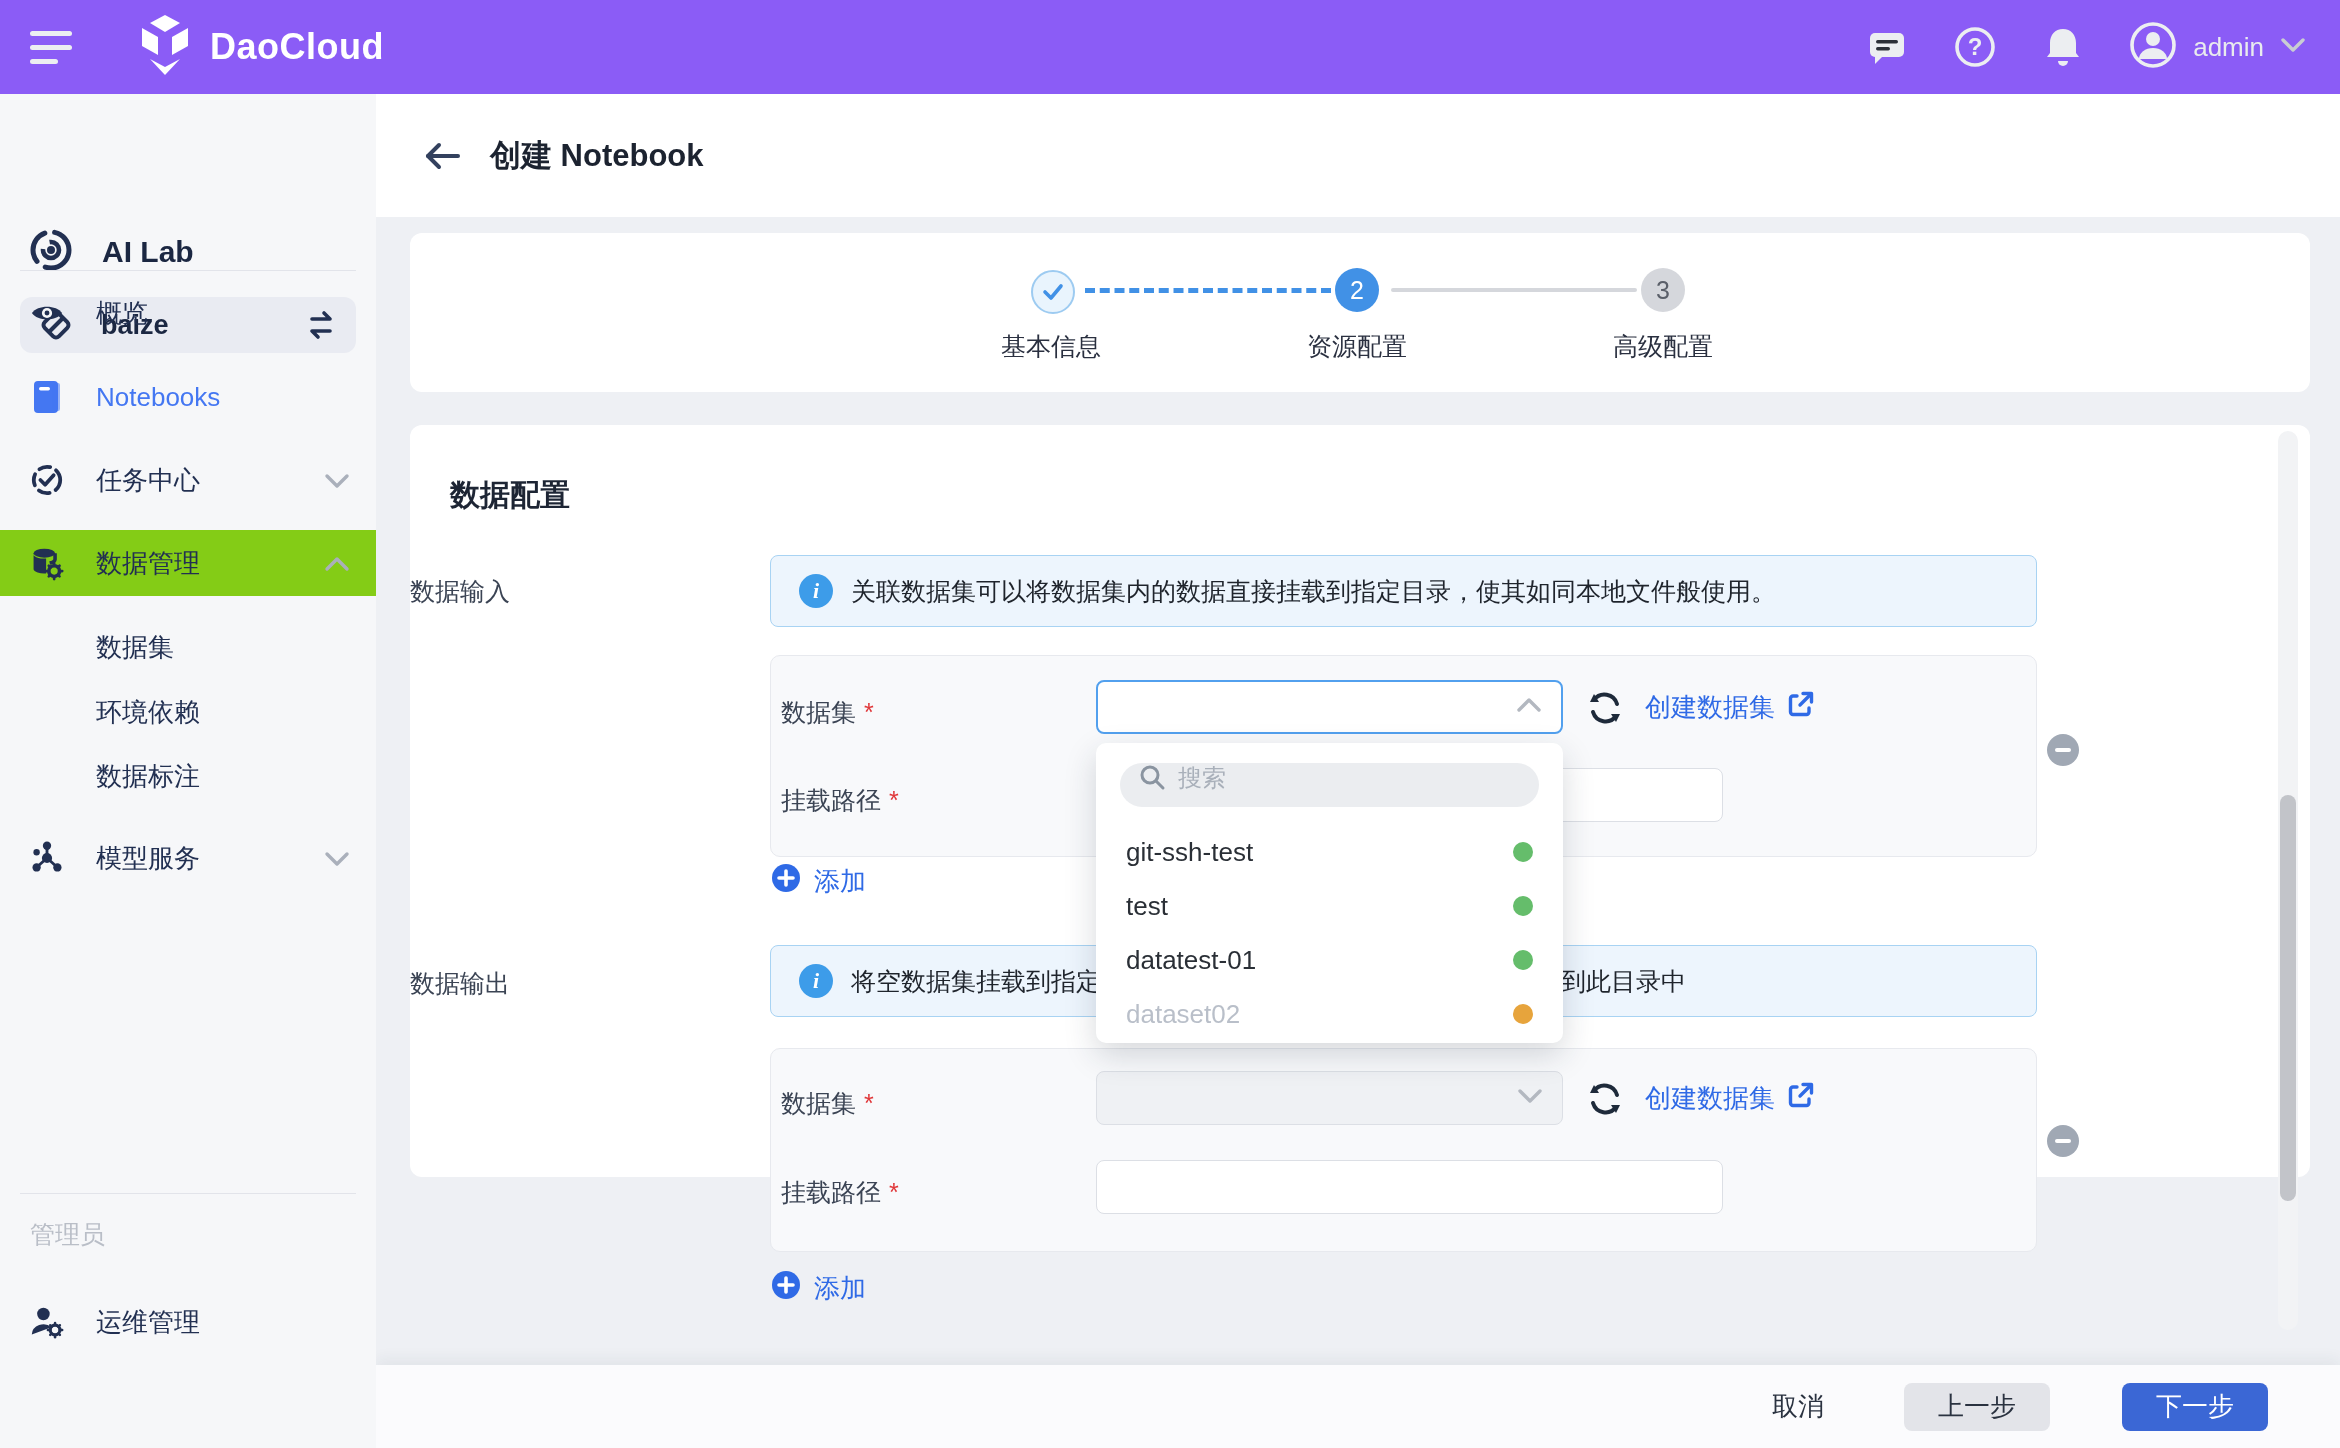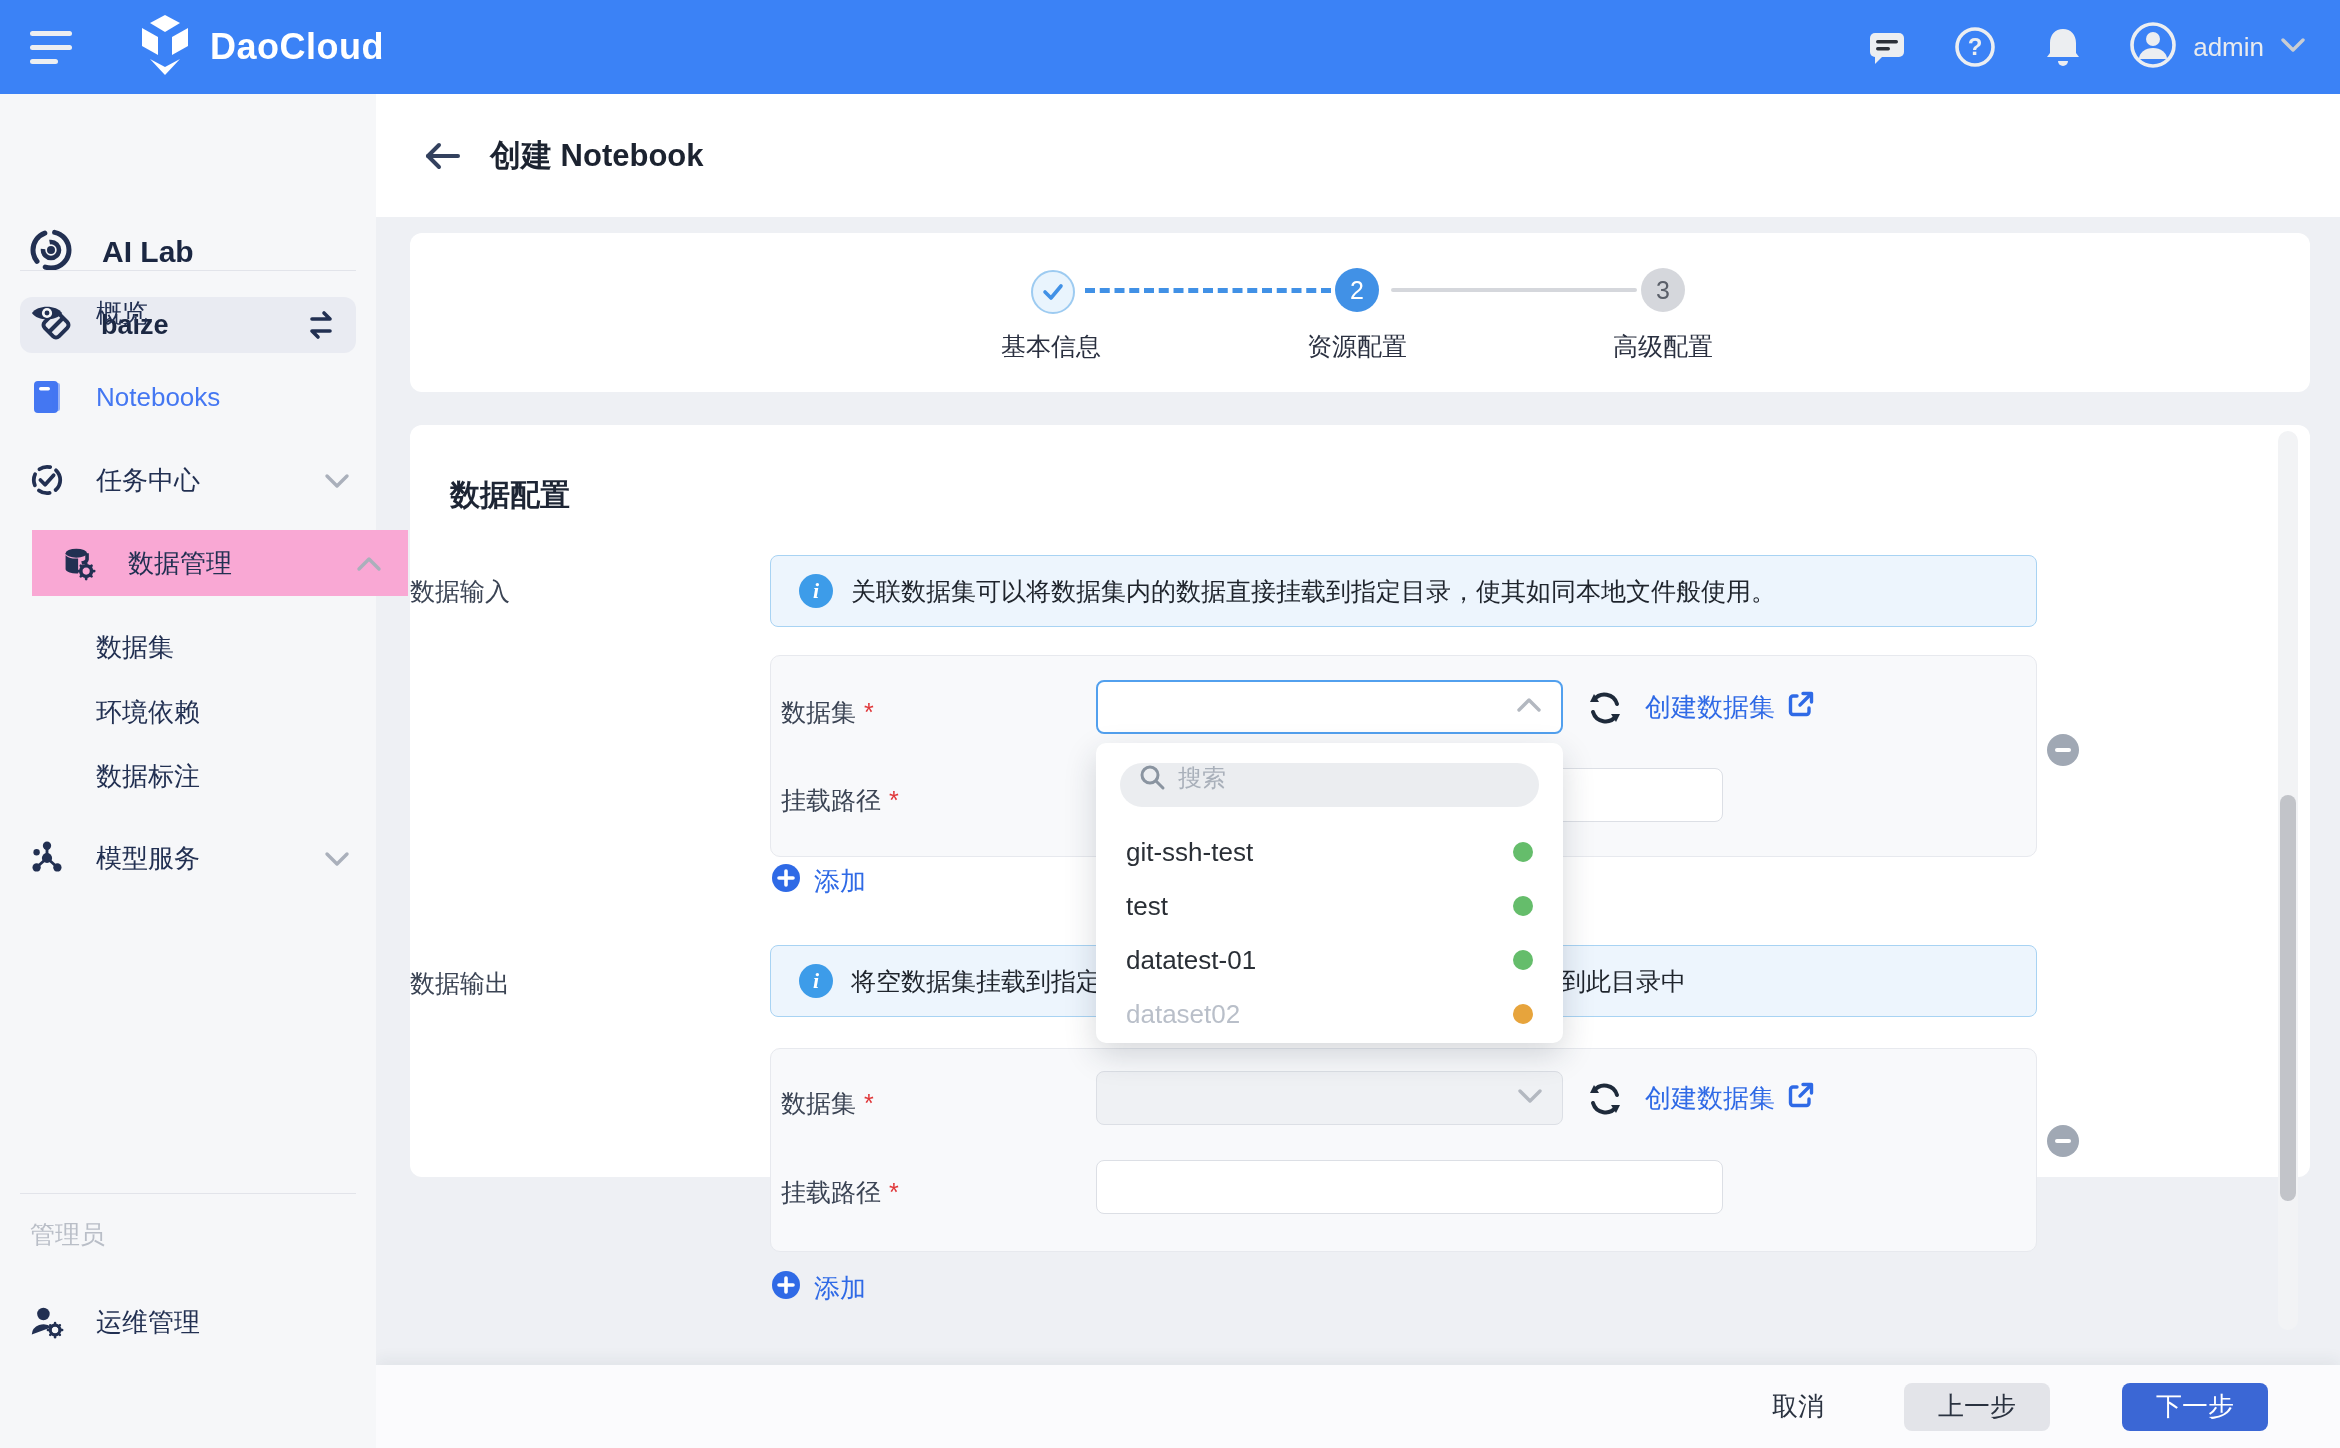--- a/index.html
+++ b/index.html
@@ -11,7 +11,7 @@
   }
   .abs{position:absolute;}
   
-  .topbar{left:0;top:0;width:2340px;height:94px;background:#3b82f6;display:flex;align-items:center;z-index:40;}
+  .topbar{left:0;top:0;width:2340px;height:94px;background:#8b5cf6;display:flex;align-items:center;z-index:40;}
   .hamburger{margin-left:30px;width:46px;height:40px;display:flex;flex-direction:column;justify-content:center;gap:9px;cursor:pointer;}
   .hamburger span{height:5px;border-radius:3px;background:#eceef1;}
   .hamburger span:nth-child(1){width:42px;}

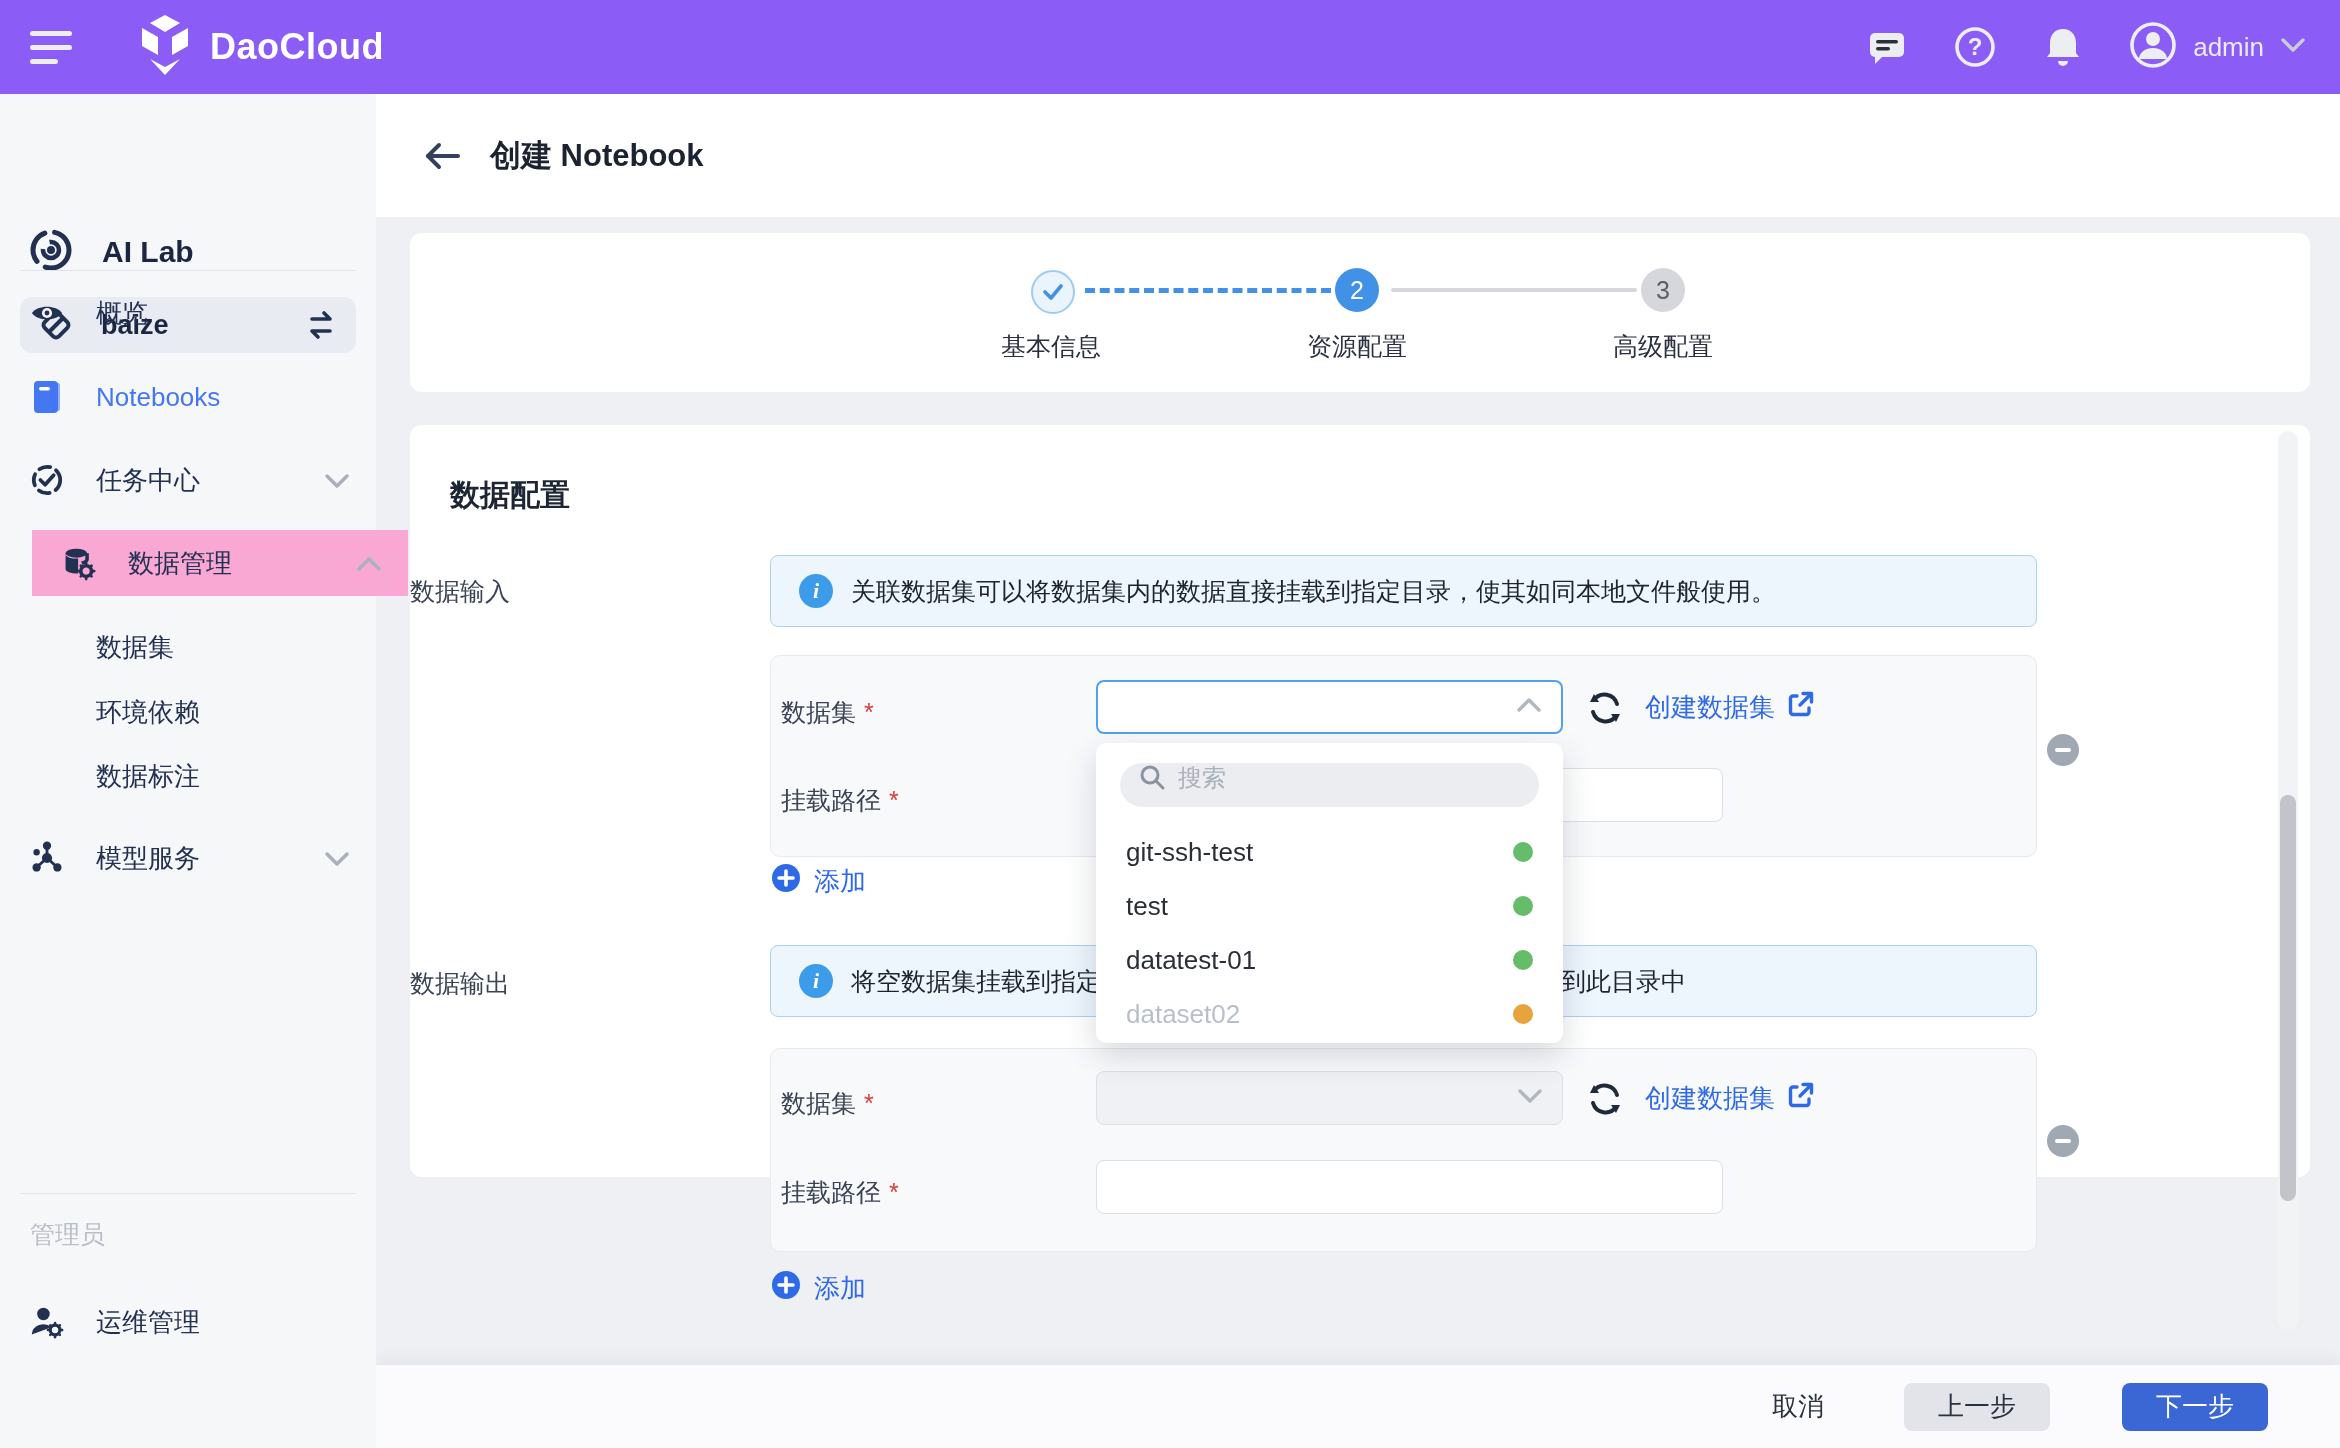--- a/index.html
+++ b/index.html
@@ -34,7 +34,7 @@
   .nav-item .nico{width:34px;margin-left:30px;display:flex;justify-content:center;}
   .nav-item .nlabel{margin-left:32px;flex:1;}
   .nav-item.active-link{color:#4477f2;}
-  .nav-item.hl{background:#f9a8d4;margin-left:32px;}
+  .nav-item.hl{background:#84cc16;}
   .nav-item .nchev{margin-right:26px;}
   .nav-sub{position:absolute;left:96px;font-size:26px;color:#223052;cursor:pointer;}
   .side-section{position:absolute;left:30px;font-size:25px;color:#b9bec7;}

